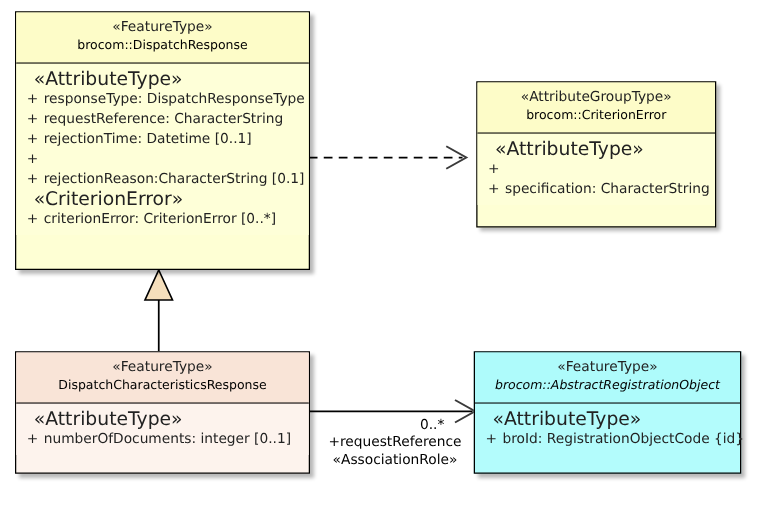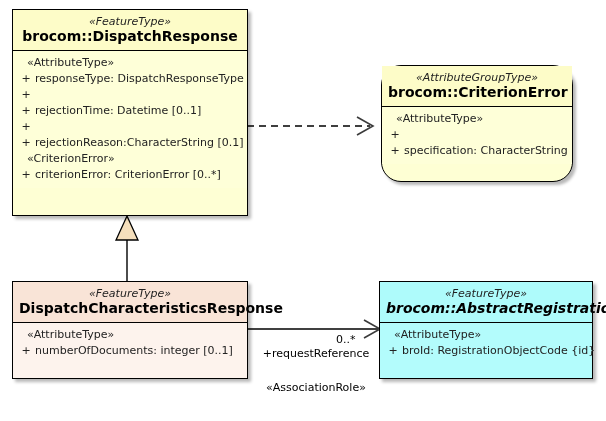--- a/index.html
+++ b/index.html
@@ -35,7 +35,6 @@
     color: #222222;
     line-height: 14px;
     white-space: nowrap;
-    font-style: italic;
   }
   .class-name {
     font-size: 14px;

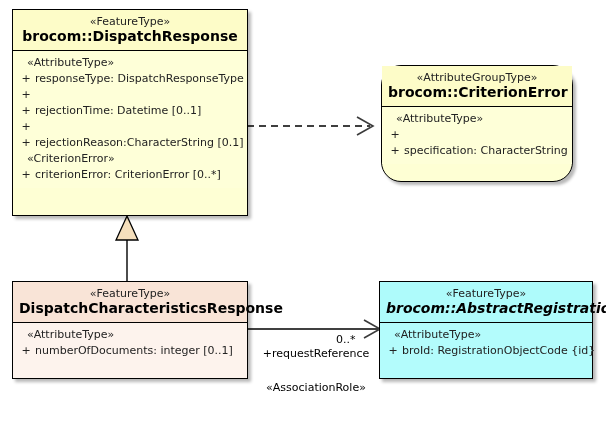--- a/index.html
+++ b/index.html
@@ -37,8 +37,8 @@
     white-space: nowrap;
   }
   .class-name {
-    font-size: 14px;
-    font-weight: bold;
+    font-size: 10px;
+    font-weight: normal;
     color: #000000;
     line-height: 15px;
     white-space: nowrap;

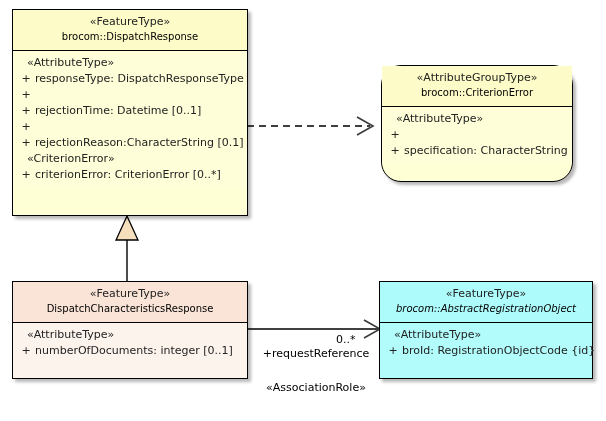--- a/index.html
+++ b/index.html
@@ -51,7 +51,7 @@
     padding: 4px 4px 5px 4px;
   }
   .group-label {
-    font-size: 11px;
+    font-size: 15px;
     color: #222222;
     line-height: 16px;
     padding-left: 10px;

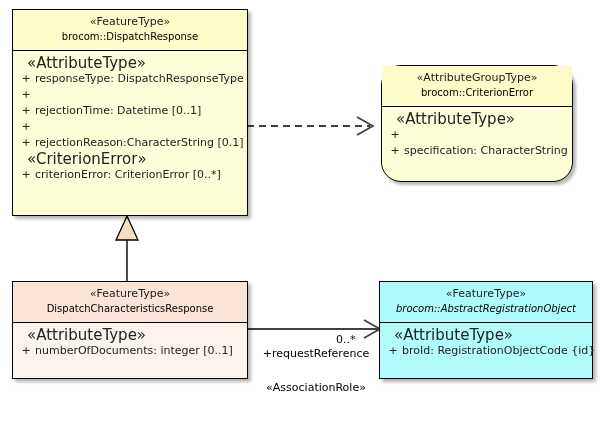--- a/index.html
+++ b/index.html
@@ -166,7 +166,7 @@
     </div>
   </div>
 
-  <div class="uml-class theme-yellow" style="left:381px; top:65px; width:192px; height:117px;border-radius:20px;">
+  <div class="uml-class theme-yellow" style="left:381px; top:65px; width:192px; height:117px;">
     <div class="uml-header">
       <div class="stereotype">«AttributeGroupType»</div>
       <div class="class-name">brocom::CriterionError</div>

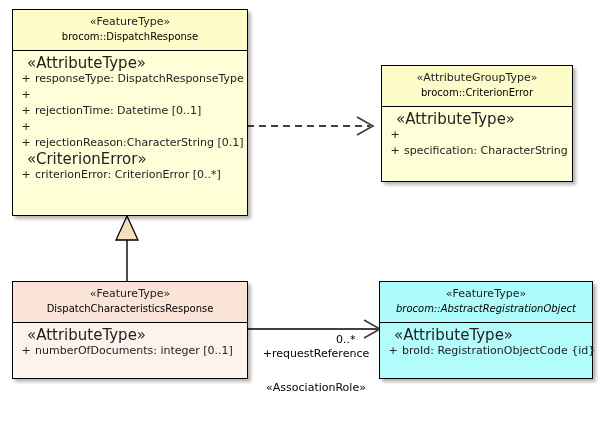--- a/index.html
+++ b/index.html
@@ -146,6 +146,7 @@
       </div>
       <div class="attr-row">
         <span class="attr-vis">+</span>
+        <span class="attr-text">requestReference: CharacterString</span>
       </div>
       <div class="attr-row">
         <span class="attr-vis">+</span>

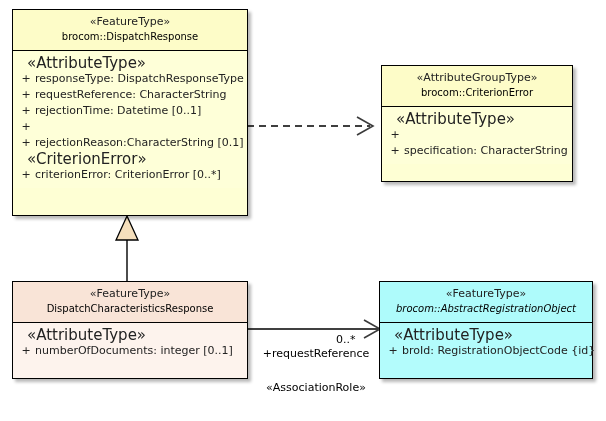--- a/index.html
+++ b/index.html
@@ -131,7 +131,7 @@
 
   <div class="edge-label" style="left:336px; top:333px;">0..*</div>
   <div class="edge-label" style="left:255px; top:347px; width:122px;">+requestReference</div>
-  <div class="edge-label" style="left:255px; top:361px; width:122px;margin-top:20px;">«AssociationRole»</div>
+  <div class="edge-label" style="left:255px; top:361px; width:122px;">«AssociationRole»</div>
 
   <div class="uml-class theme-yellow" style="left:12px; top:9px; width:236px; height:207px;">
     <div class="uml-header">

